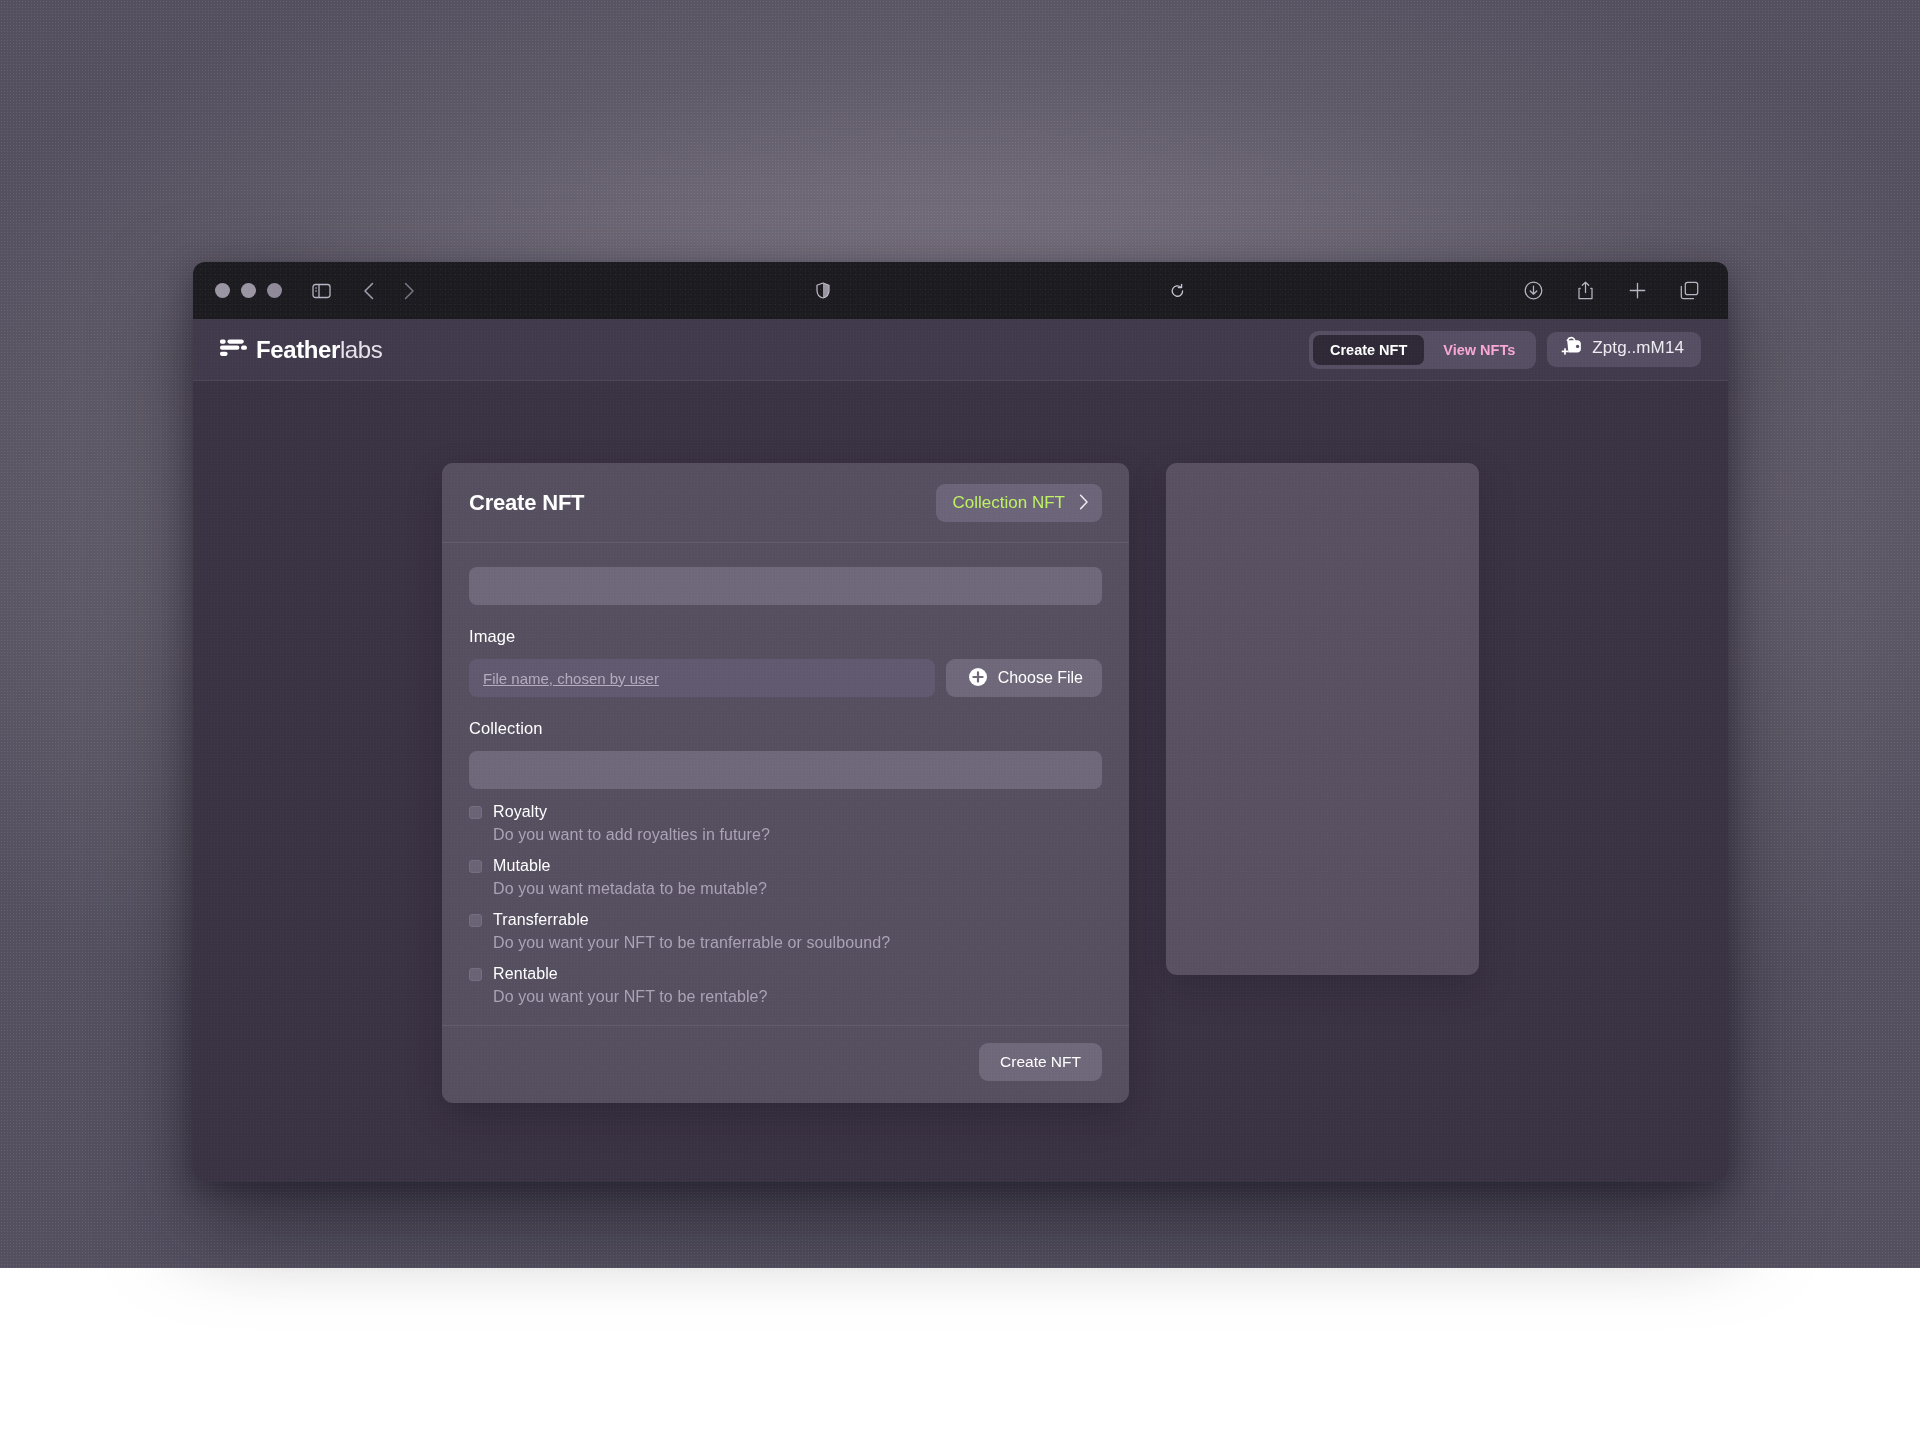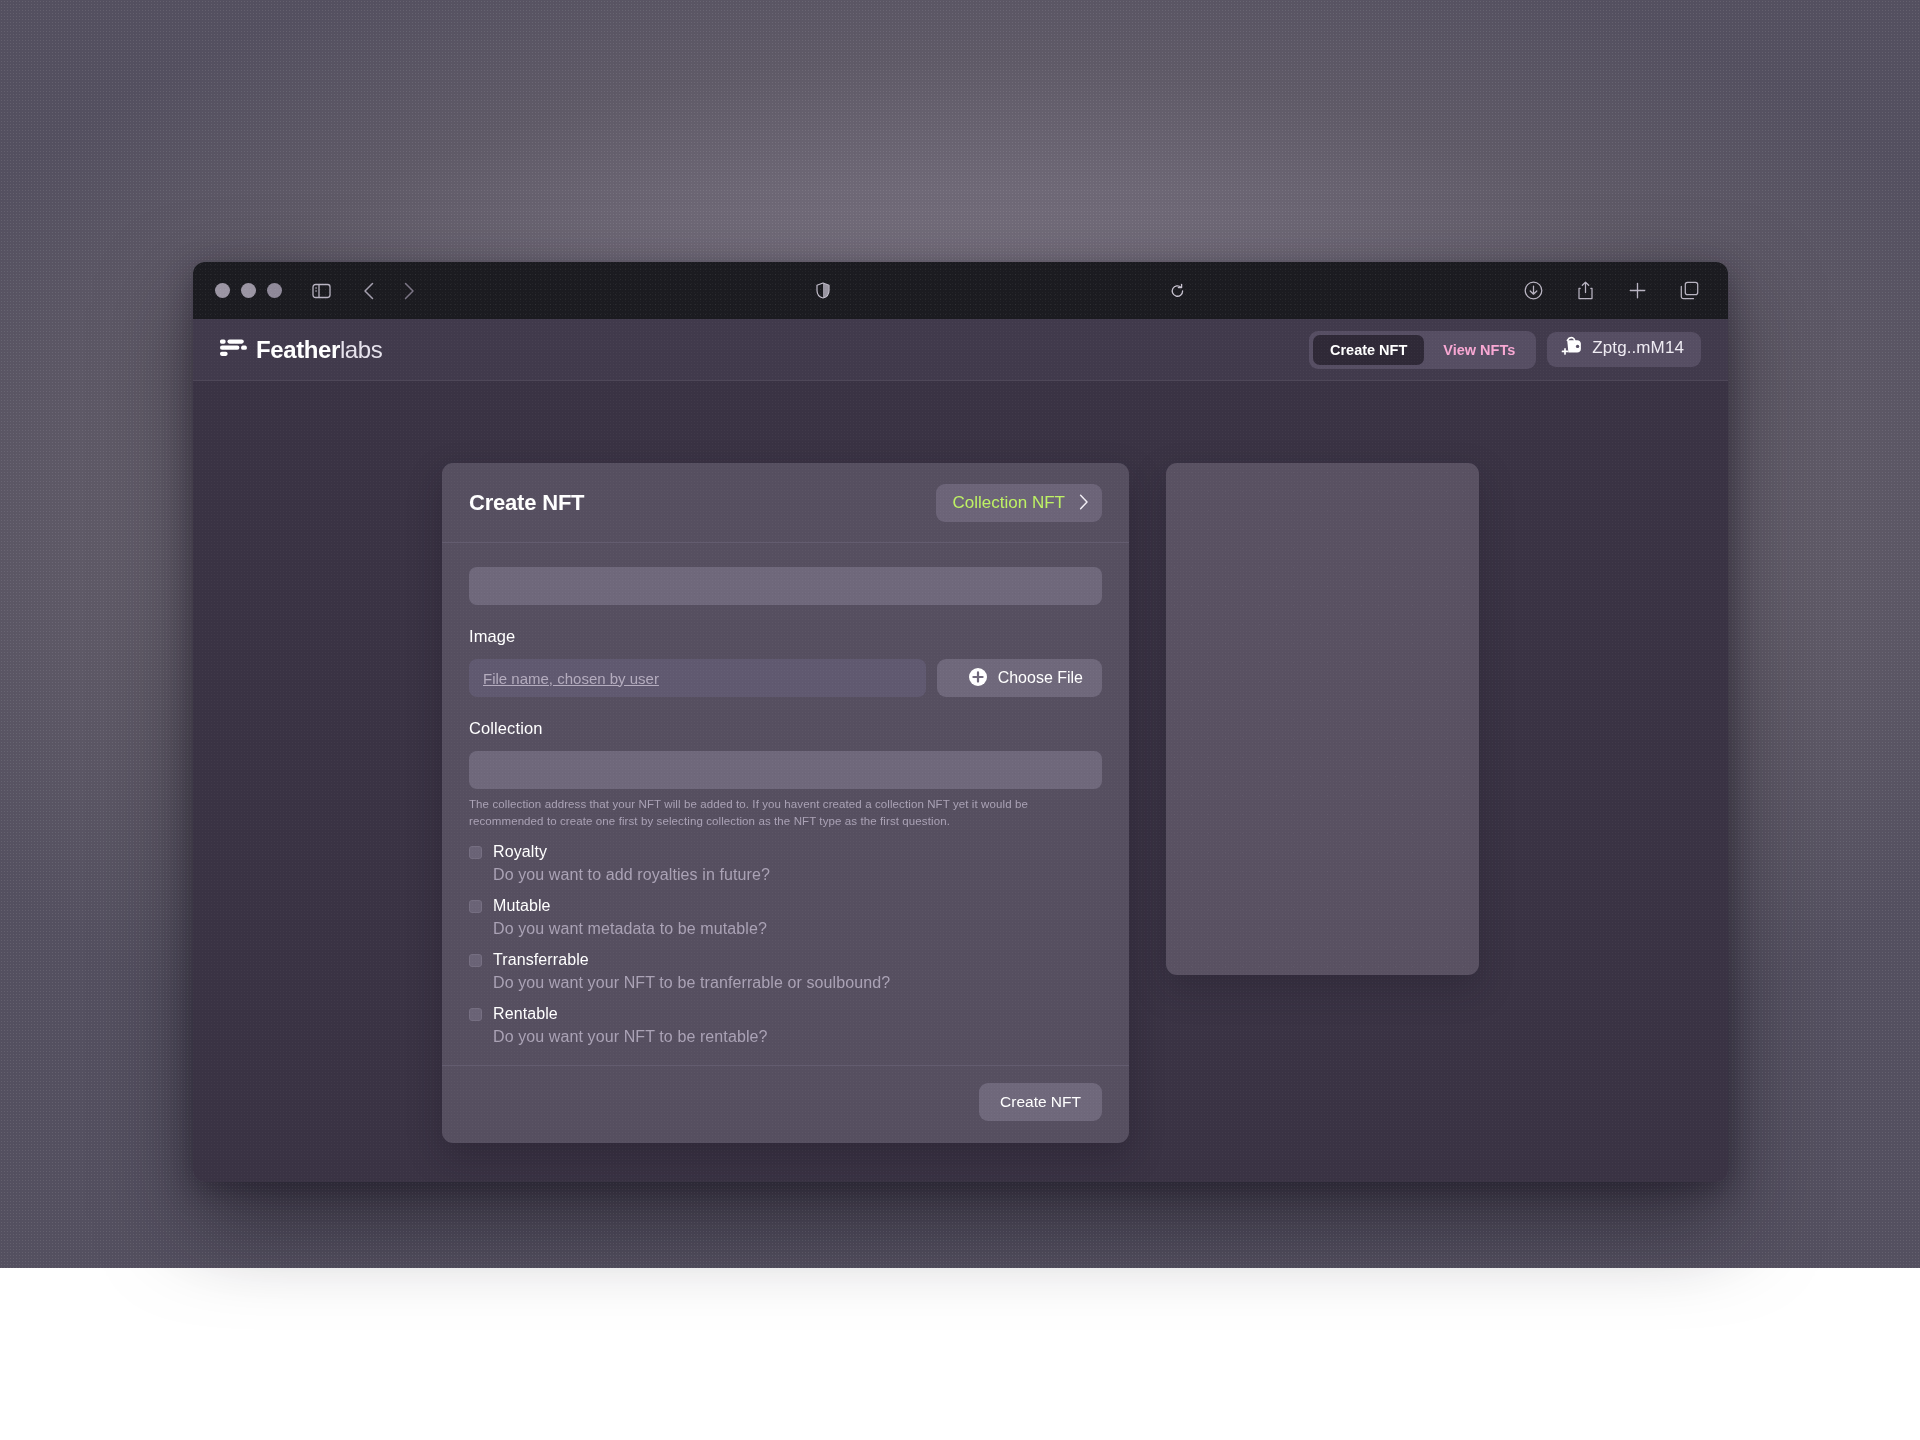--- a/index.html
+++ b/index.html
@@ -246,7 +246,7 @@
     background: #6f687b;
     border: none;
     border-radius: 9px;
-    padding: 0 19px 0 31px;
+    padding: 0 19px 0 22px;
     cursor: pointer;
     font-family: inherit;
   }

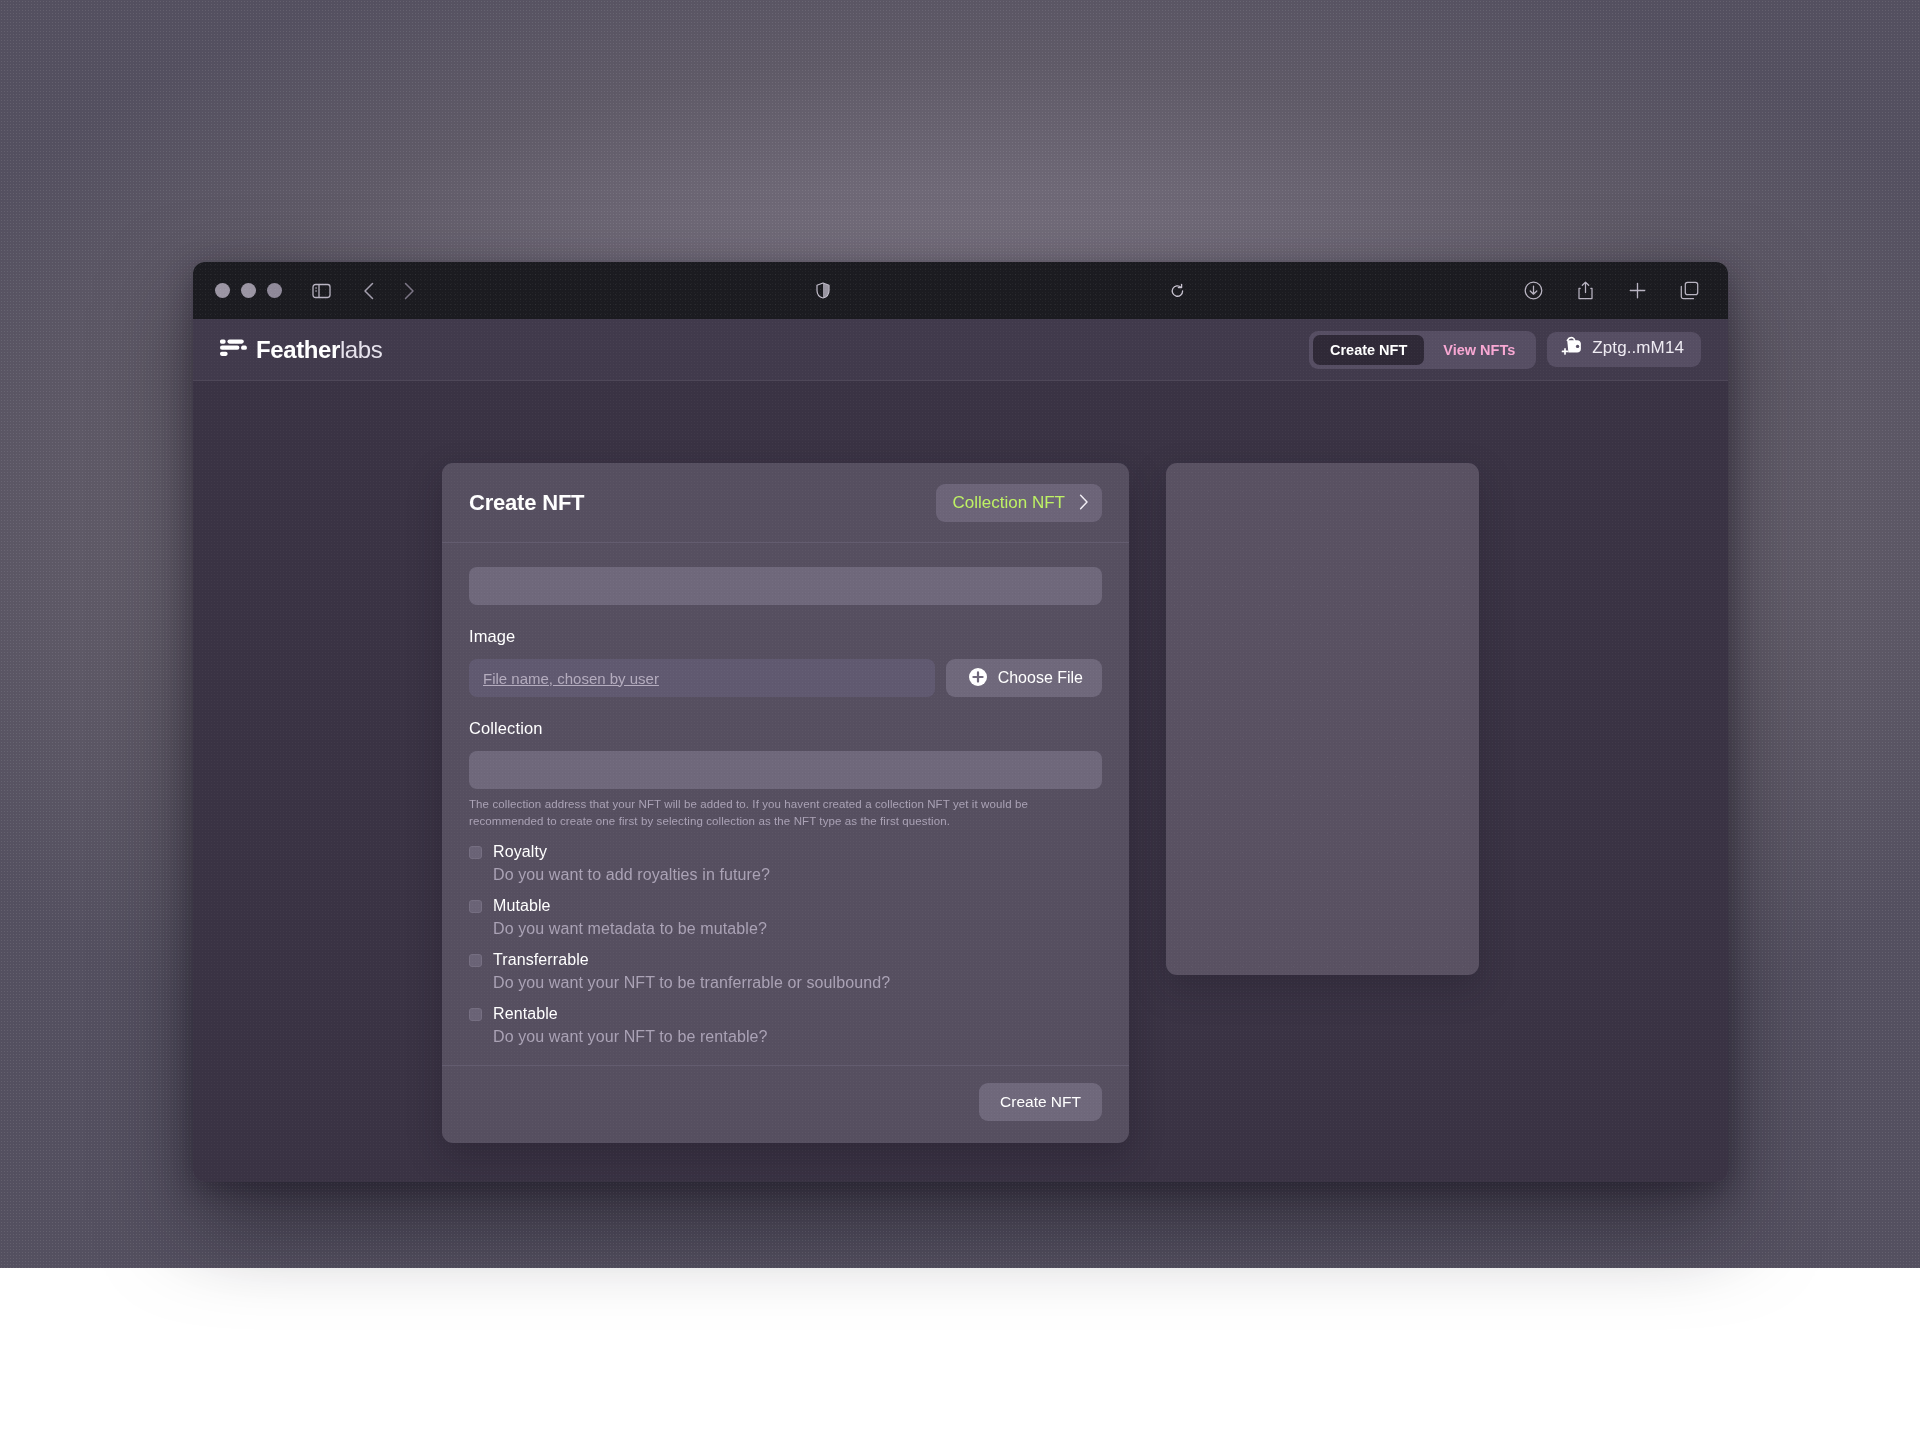--- a/index.html
+++ b/index.html
@@ -492,7 +492,6 @@
             <div>
               <label class="field-label">Collection</label>
               <input class="text-input" type="text" placeholder="" style="">
-              <p id="collection-help">The collection address that your NFT will be added to. If you havent created a collection NFT yet it would be recommended to create one first by selecting collection as the NFT type as the first question.</p>
             </div>
 
             <div id="options-list">

